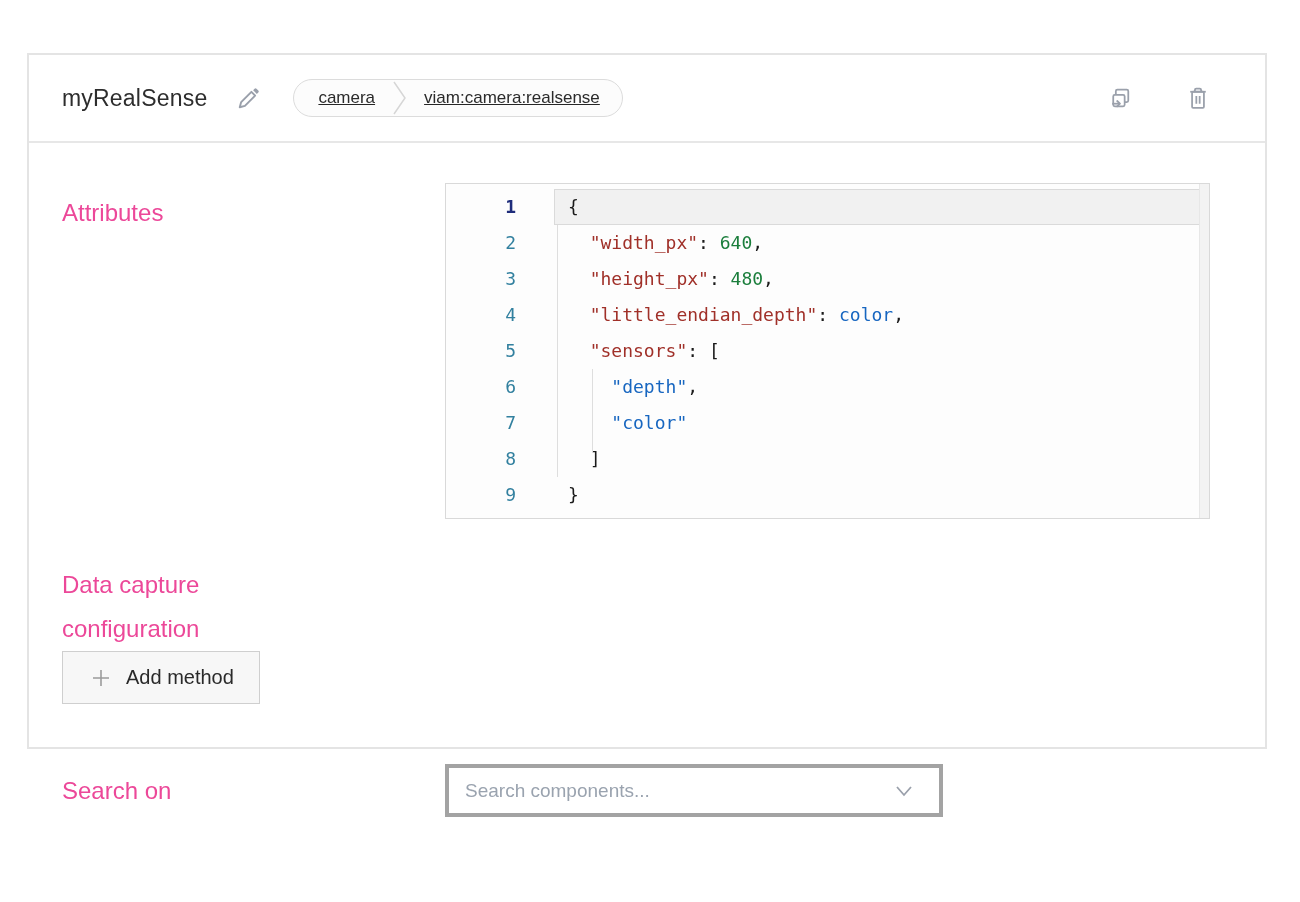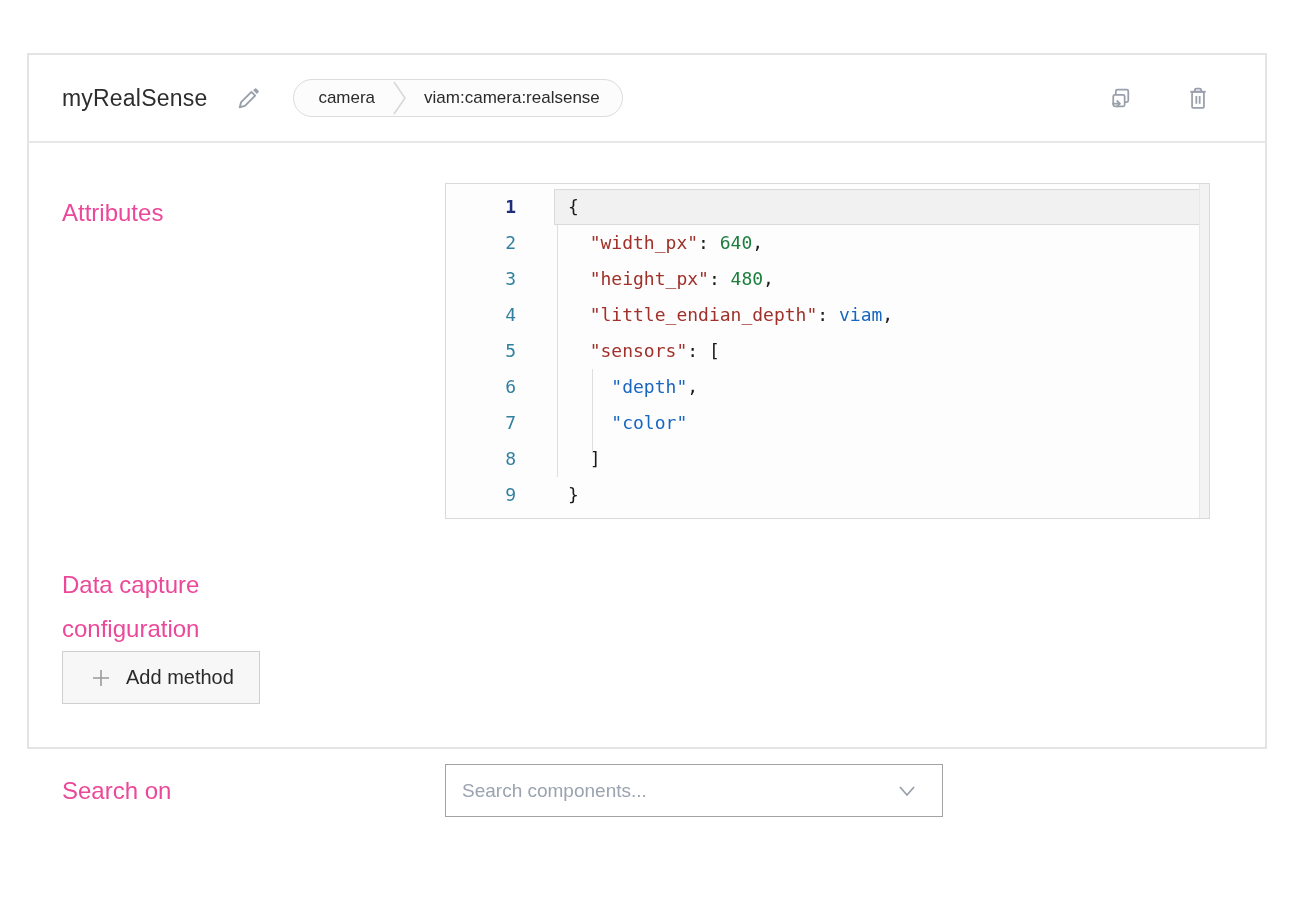--- a/index.html
+++ b/index.html
@@ -17,7 +17,7 @@
     display:flex; align-items:center; justify-content:center; cursor:pointer; }
   .pill { margin-left:30px; display:flex; align-items:center; height:38px;
     border:1.5px solid #dcdcdc; border-radius:999px; background:#fcfcfc;
-    padding:0 22px 0 24px; gap:0; }
+    padding:0 22px 0 24px; gap:0;text-decoration:underline; }
   .pill-seg { font-size:17px; color:#2b2b2b; white-space:nowrap; }
   .pill-chevron { margin:0 18px; display:flex; align-items:center; }
   .header-spacer { flex:1; }

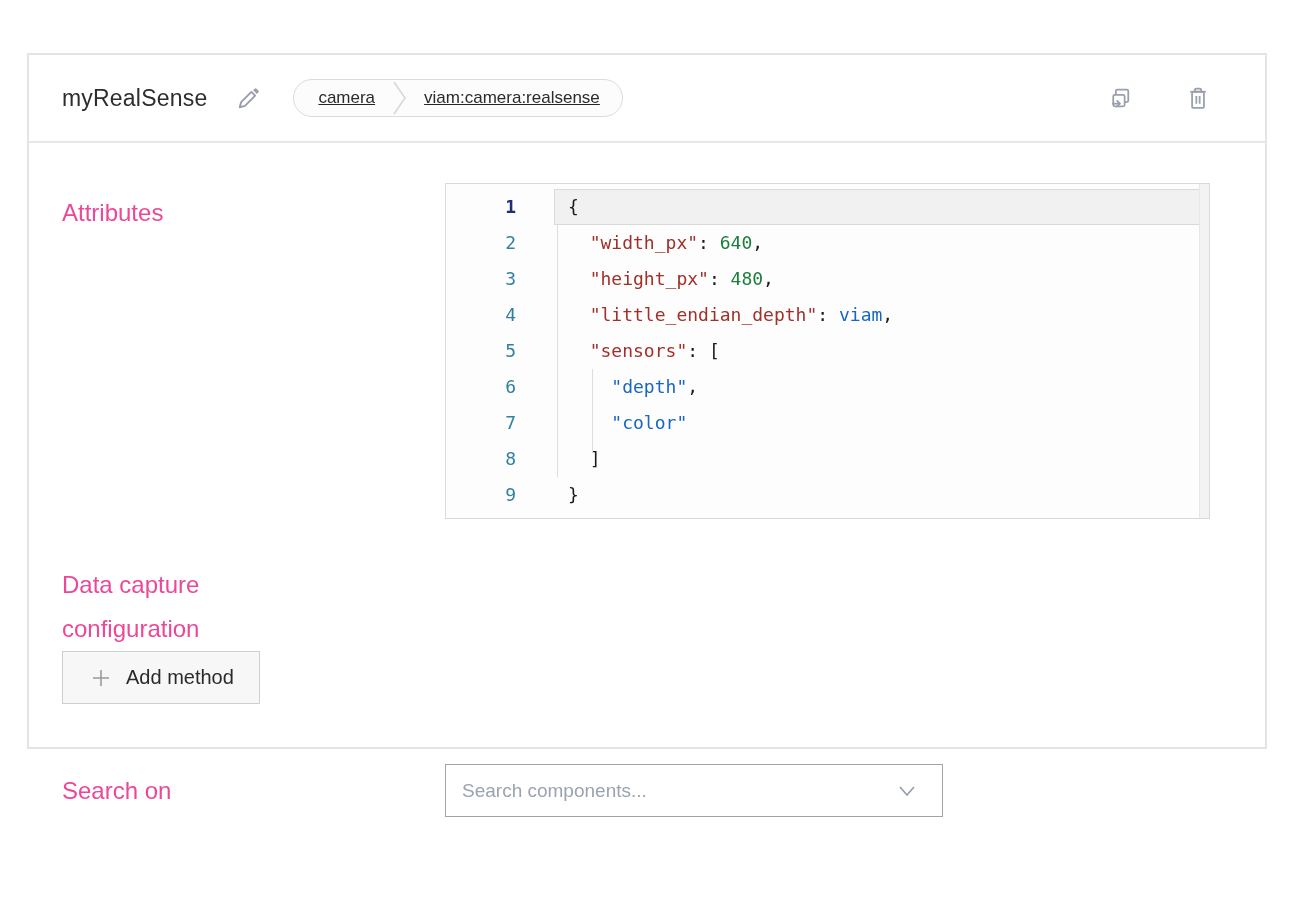--- a/index.html
+++ b/index.html
@@ -137,7 +137,7 @@
             <div class="code-line active"><div class="gutter">1</div><div class="content"><span class="tok-p">{</span></div></div>
             <div class="code-line"><div class="gutter">2</div><div class="content"><span class="tok-p">  </span><span class="tok-k">"width_px"</span><span class="tok-p">: </span><span class="tok-n">640</span><span class="tok-p">,</span></div></div>
             <div class="code-line"><div class="gutter">3</div><div class="content"><span class="tok-p">  </span><span class="tok-k">"height_px"</span><span class="tok-p">: </span><span class="tok-n">480</span><span class="tok-p">,</span></div></div>
-            <div class="code-line"><div class="gutter">4</div><div class="content"><span class="tok-p">  </span><span class="tok-k">"little_endian_depth"</span><span class="tok-p">: </span><span class="tok-b">viam</span><span class="tok-p">,</span></div></div>
+            <div class="code-line"><div class="gutter">4</div><div class="content"><span class="tok-p">  </span><span class="tok-k">"little_endian_depth"</span><span class="tok-p">: </span><span class="tok-b">color</span><span class="tok-p">,</span></div></div>
             <div class="code-line"><div class="gutter">5</div><div class="content"><span class="tok-p">  </span><span class="tok-k">"sensors"</span><span class="tok-p">: [</span></div></div>
             <div class="code-line"><div class="gutter">6</div><div class="content"><span class="tok-p">    </span><span class="tok-s">"depth"</span><span class="tok-p">,</span></div></div>
             <div class="code-line"><div class="gutter">7</div><div class="content"><span class="tok-p">    </span><span class="tok-s">"color"</span></div></div>

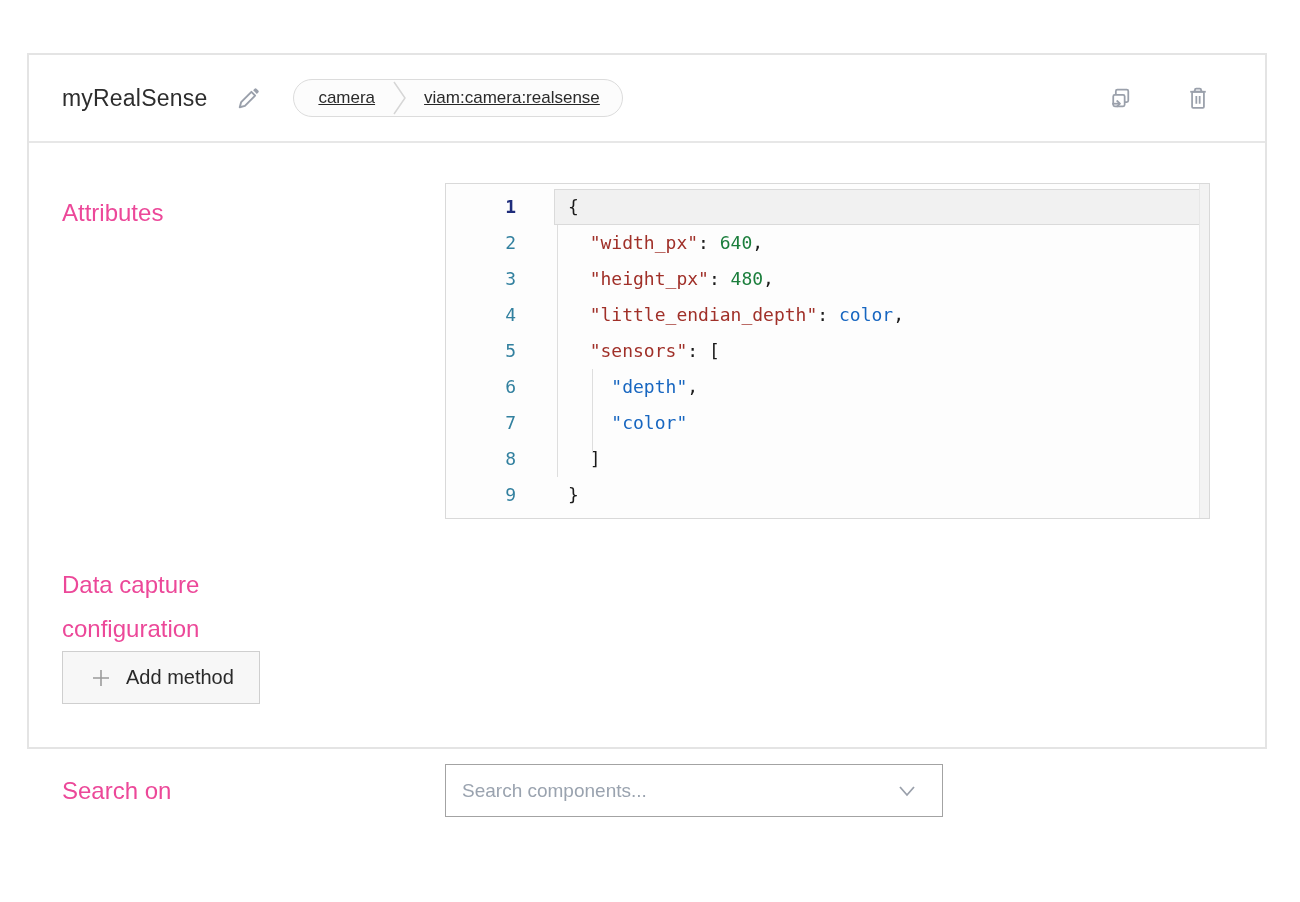--- a/index.html
+++ b/index.html
@@ -63,7 +63,7 @@
     padding:0 25px 0 28px; background:#f7f7f7; border:1px solid #cfcfcf;
     font-family:"Liberation Sans", sans-serif; font-size:20px; color:#2a2a2a; cursor:pointer; }
   .select-box { position:relative; width:498px; height:53px; background:#ffffff;
-    border:1px solid #a3a3a3; display:flex; align-items:center; cursor:pointer; }
+    border:4px solid #a3a3a3; display:flex; align-items:center; cursor:pointer; }
   .select-box input { border:none; outline:none; flex:1; height:100%; padding:0 16px;
     font-family:"Liberation Sans", sans-serif; font-size:19px; color:#333; background:transparent; }
   .select-box input::placeholder { color:#9aa3af; }

